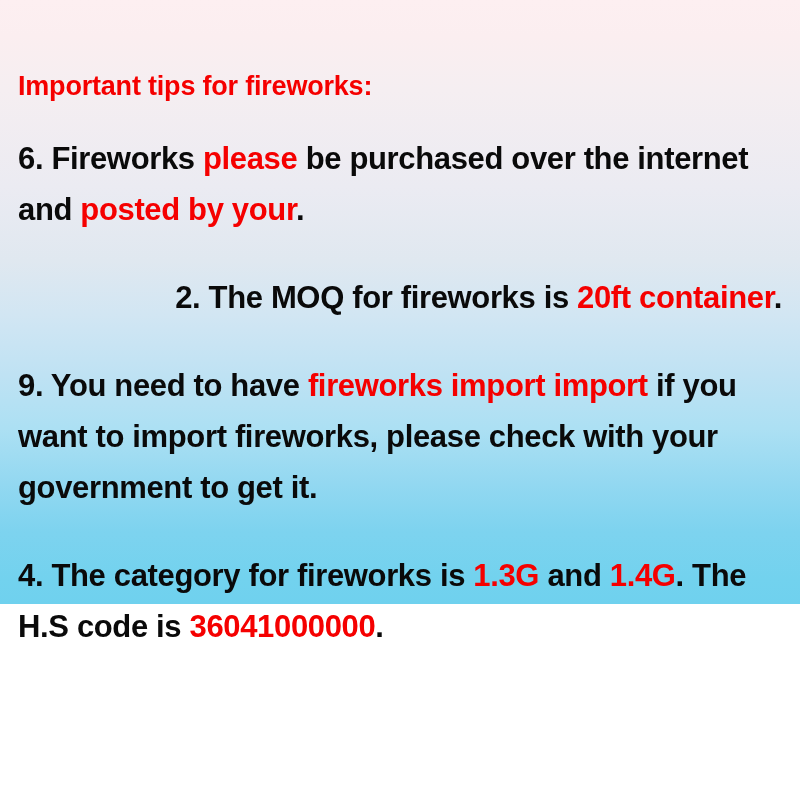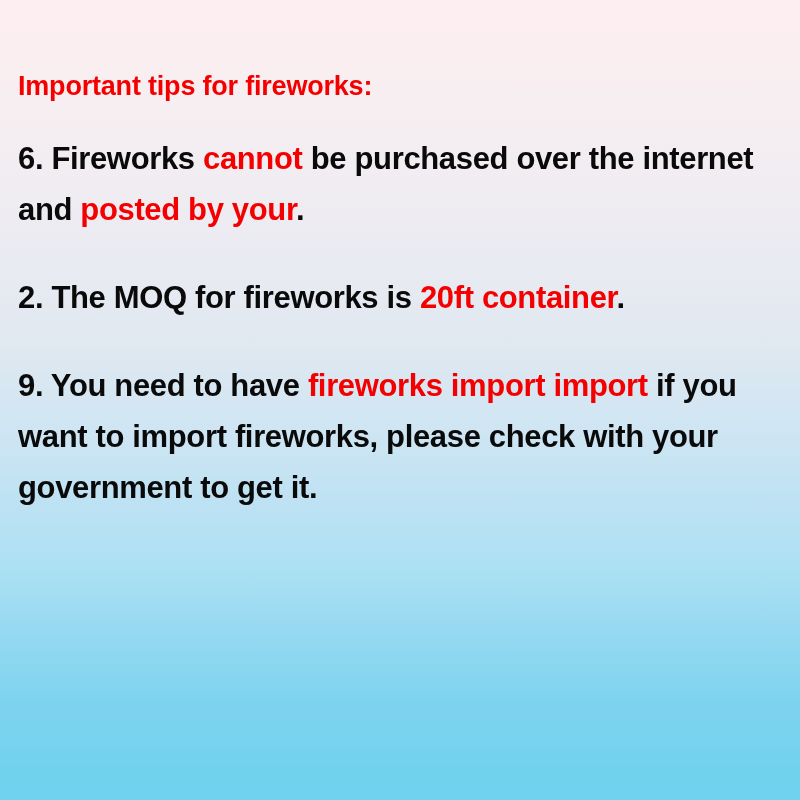--- a/index.html
+++ b/index.html
@@ -16,7 +16,7 @@
   .poster {
     position: relative;
     width: 800px;
-    height: 800px;
+    height: 604px;
     box-sizing: border-box;
     background: linear-gradient(to bottom,
         #fdeff1 0%,

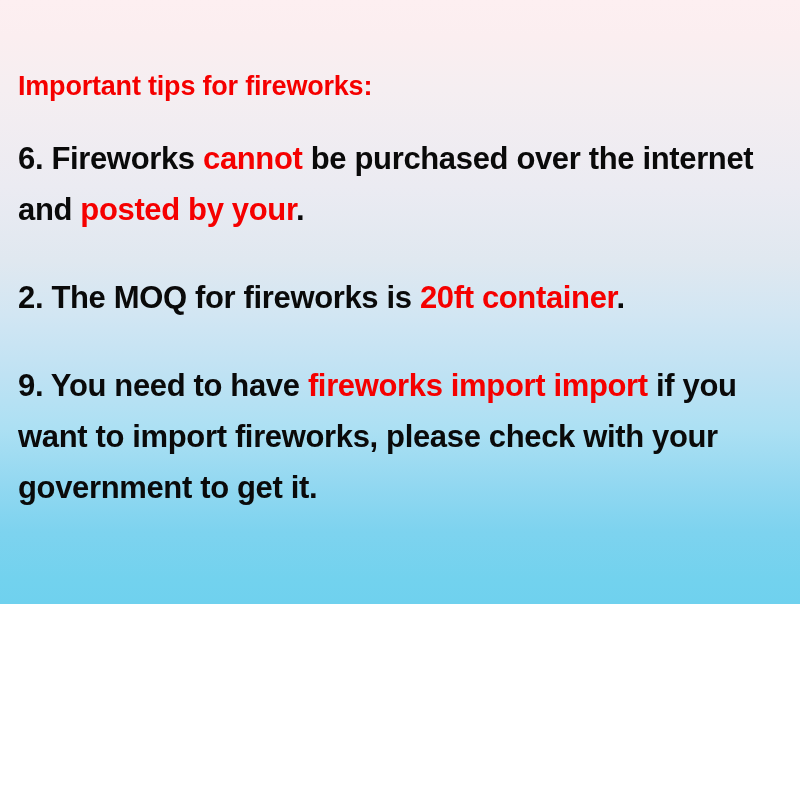--- a/index.html
+++ b/index.html
@@ -74,7 +74,7 @@
     <p class="heading">Important tips for fireworks:</p>
 
     <p class="para p1">
-      <span>6. Fireworks </span><span class="hl">cannot</span><span> be purchased over the internet and </span><span class="hl">posted by your</span><span>.</span>
+      <span>6. Fireworks </span><span class="hl">please</span><span> be purchased over the internet and </span><span class="hl">posted by your</span><span>.</span>
     </p>
 
     <p class="para p2">

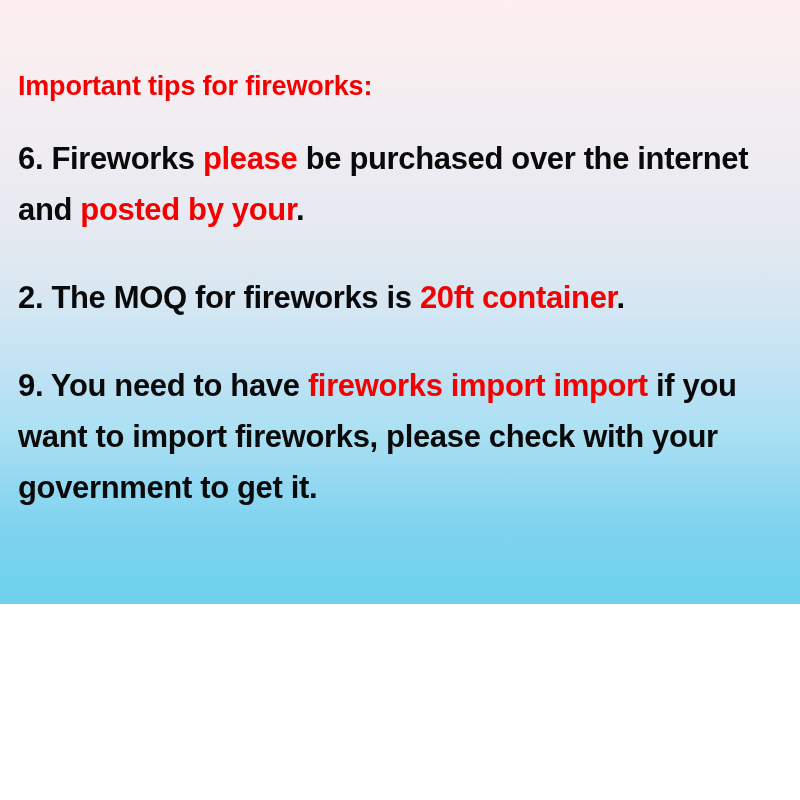--- a/index.html
+++ b/index.html
@@ -58,7 +58,7 @@
     white-space: normal;
   }
   .p1 { padding-top: 32px; }
-  .p2 { padding-top: 37px; }
+  .p2 { padding-top: 37px; text-align: right; }
   .p3 { padding-top: 37px; }
   .p4 { padding-top: 37px; }
   .hl {

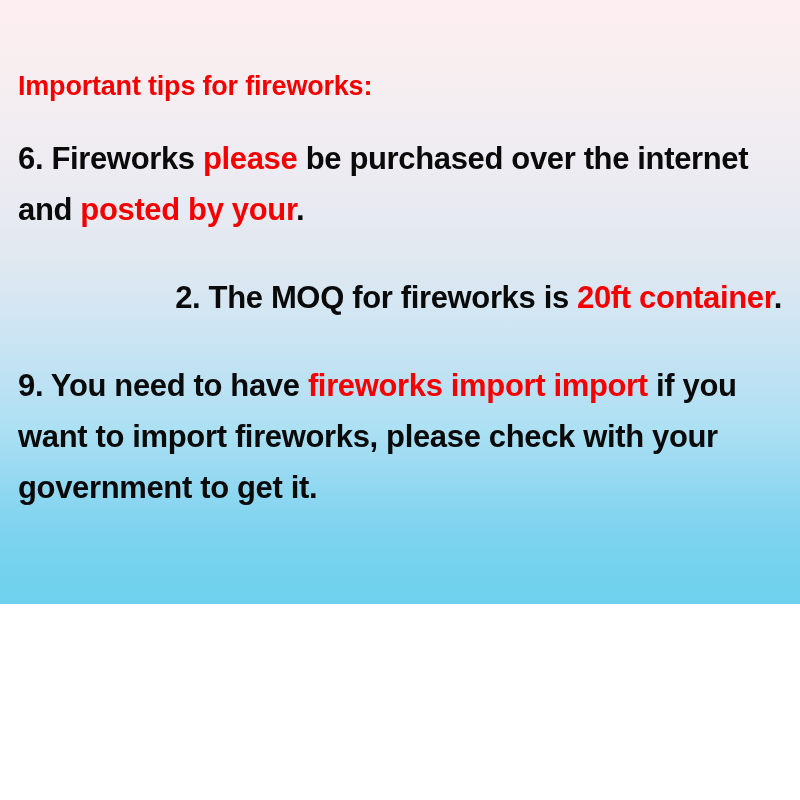--- a/index.html
+++ b/index.html
@@ -85,6 +85,9 @@
       <span>9. You need to have </span><span class="hl">fireworks import import</span><span> if you want to import fireworks, please check with your government to get it.</span>
     </p>
 
+    <p class="para p4">
+      <span>4. The category for fireworks is </span><span class="hl">1.3G</span><span> and </span><span class="hl">1.4G</span><span>. The H.S code is </span><span class="hl">36041000000</span><span>.</span>
+    </p>
 
   </div>
 </div>

